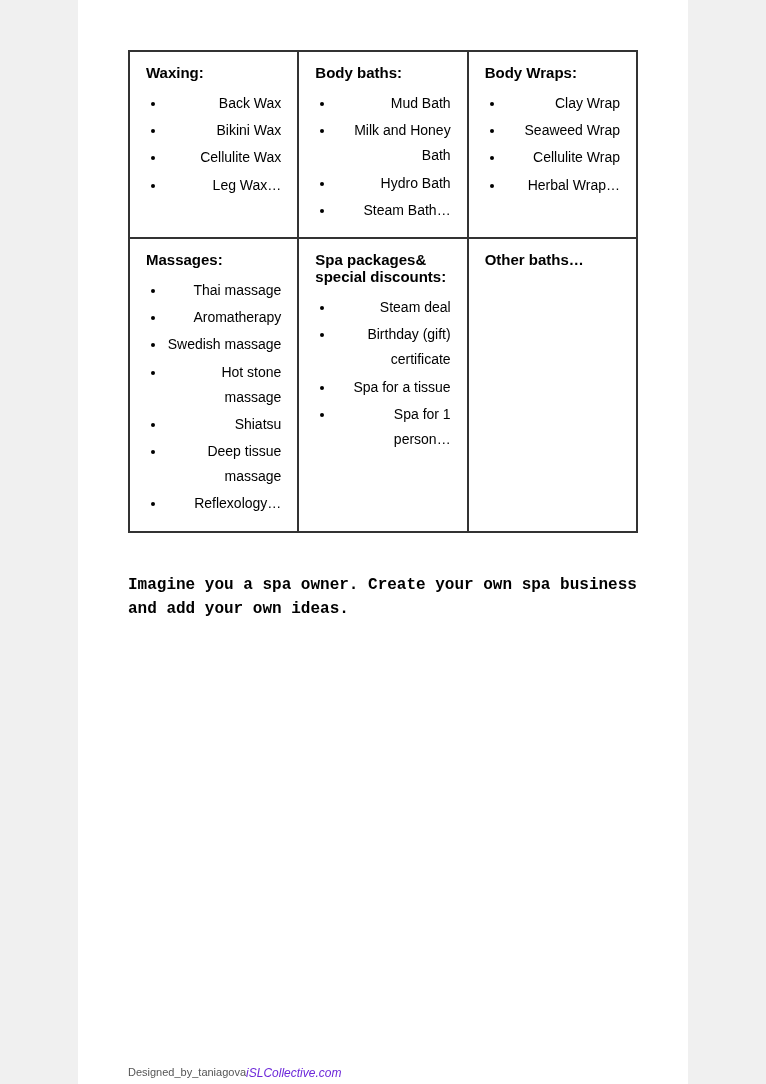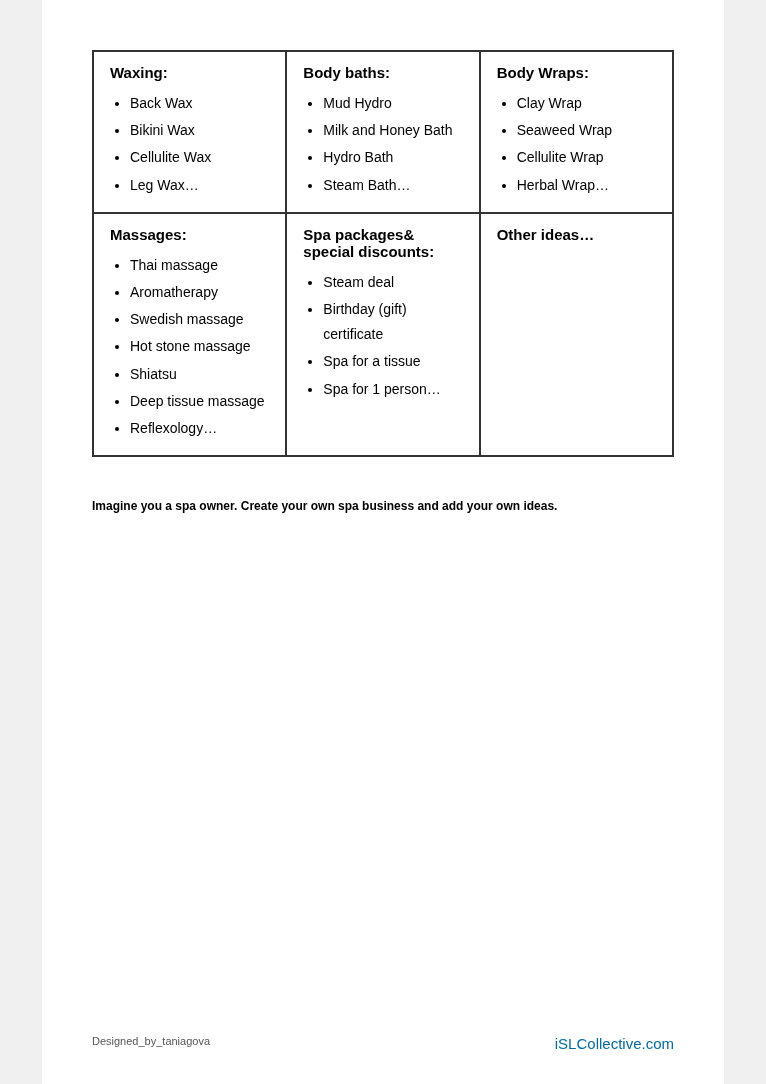--- a/index.html
+++ b/index.html
@@ -18,7 +18,7 @@
     }
 
     .page {
-      width: 682px;
+      width: 610px;
       min-height: 1084px;
       background: #ffffff;
       padding: 40px 50px;

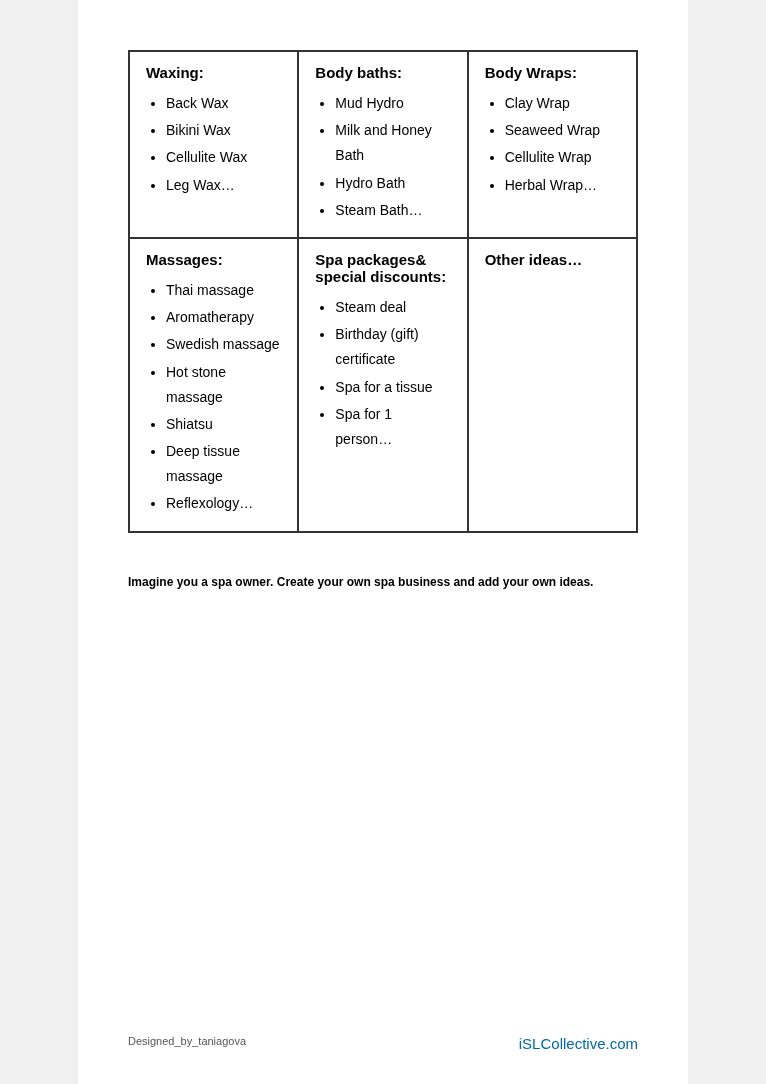--- a/index.html
+++ b/index.html
@@ -49,6 +49,7 @@
       padding-left: 20px;
       font-size: 14px;
       line-height: 1.8;
+      text-align: right;
     }
 
     .cell-list li {

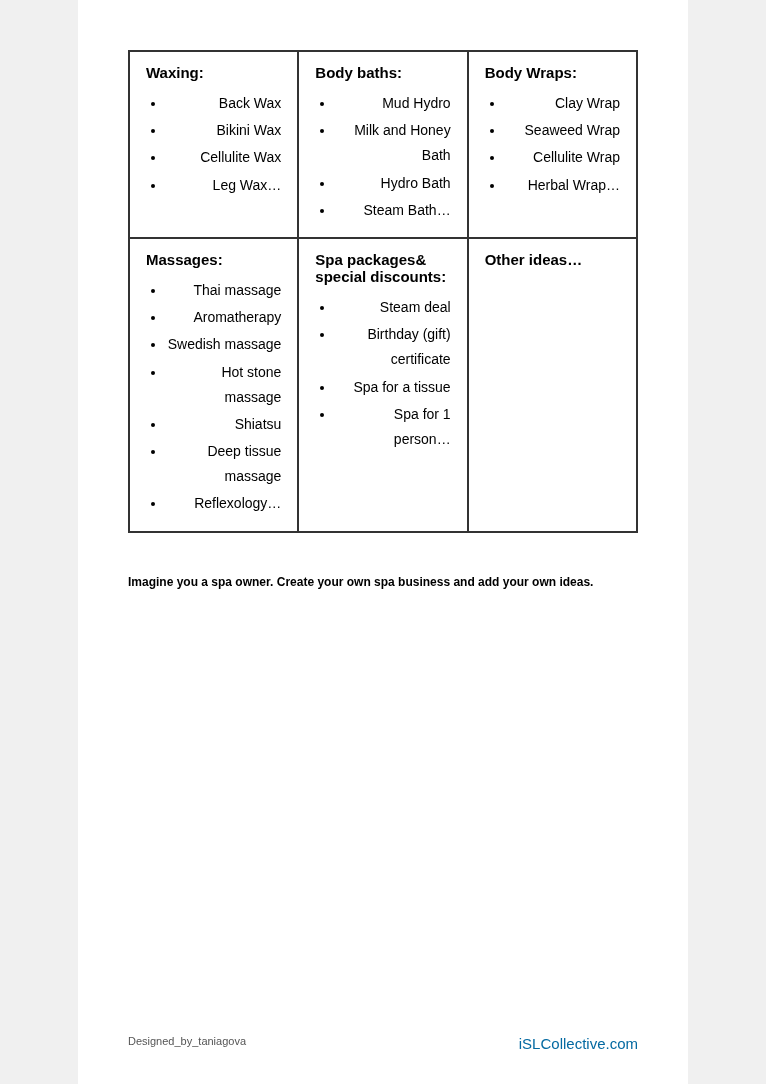--- a/index.html
+++ b/index.html
@@ -104,7 +104,7 @@
       <td>
         <div class="cell-header">Body baths:</div>
         <ul class="cell-list">
-          <li>Mud Hydro</li>
+          <li>Mud Bath</li>
           <li>Milk and Honey Bath</li>
           <li>Hydro Bath</li>
           <li>Steam Bath…</li>

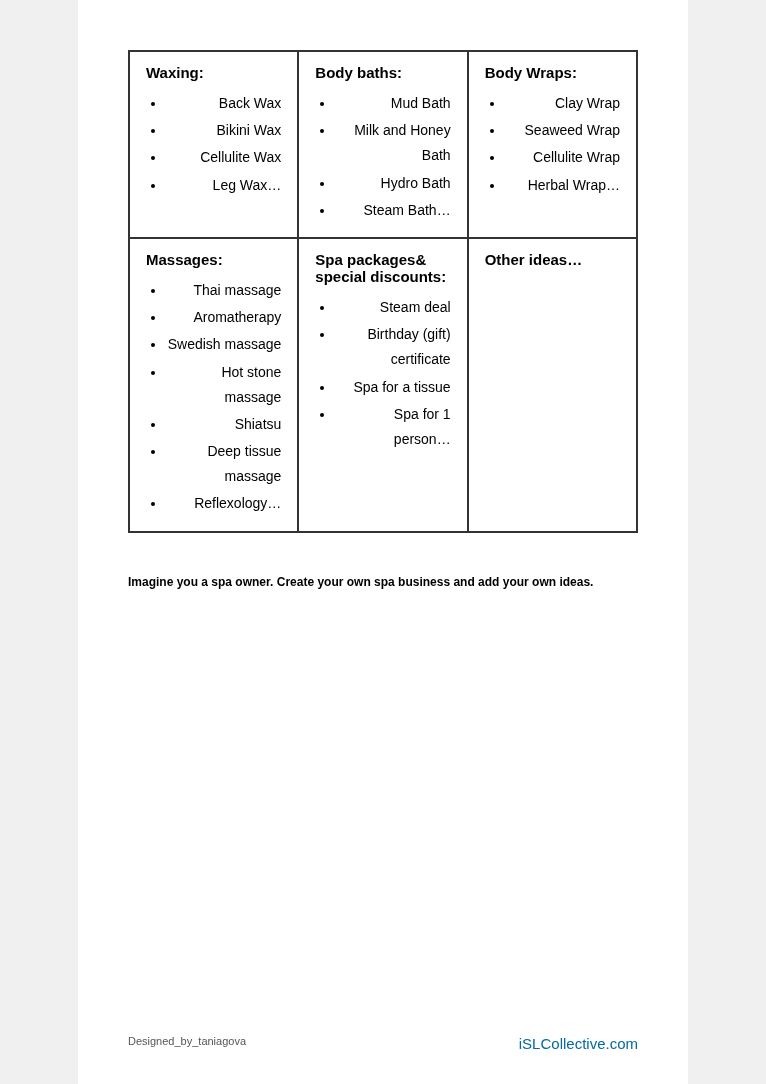--- a/index.html
+++ b/index.html
@@ -143,7 +143,7 @@
         </ul>
       </td>
       <td>
-        <div class="cell-header">Other ideas…</div>
+        <div class="cell-header">Other baths…</div>
       </td>
     </tr>
   </tbody>

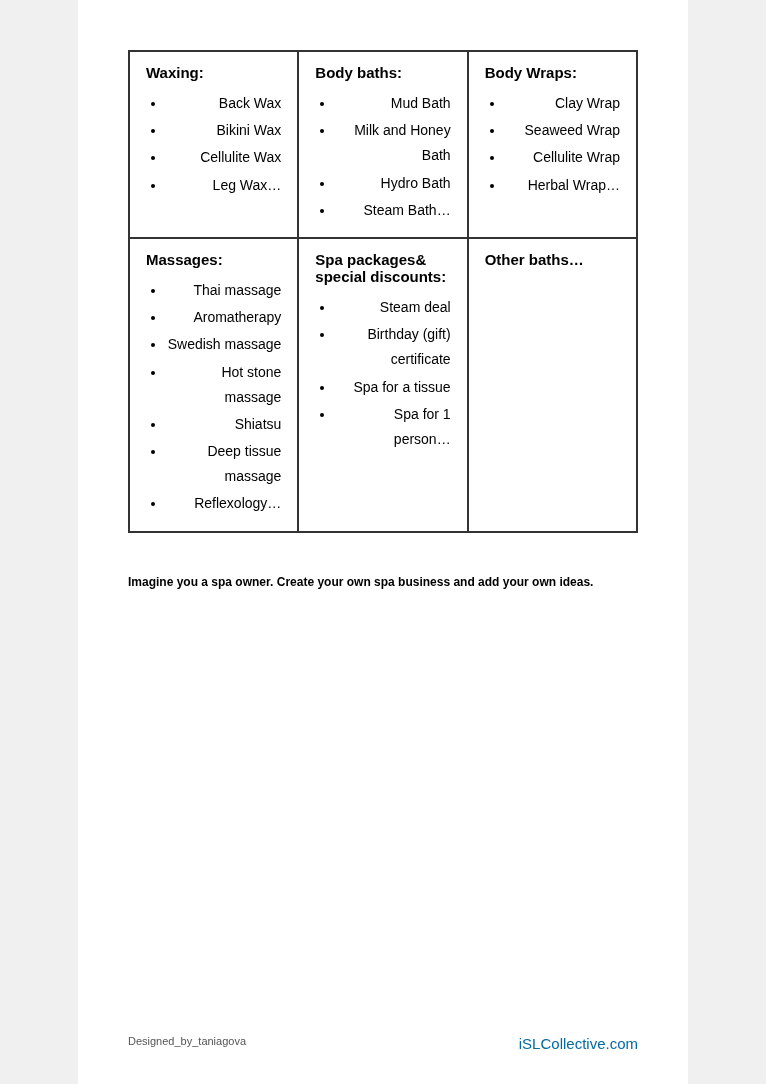--- a/index.html
+++ b/index.html
@@ -58,10 +58,11 @@
 
     .bottom-text {
       margin-top: 40px;
-      font-size: 12px;
+      font-size: 16px;
       font-weight: bold;
       line-height: 1.5;
       max-width: 650px;
+      font-family: Liberation Mono, monospace;
     }
 
     .footer {

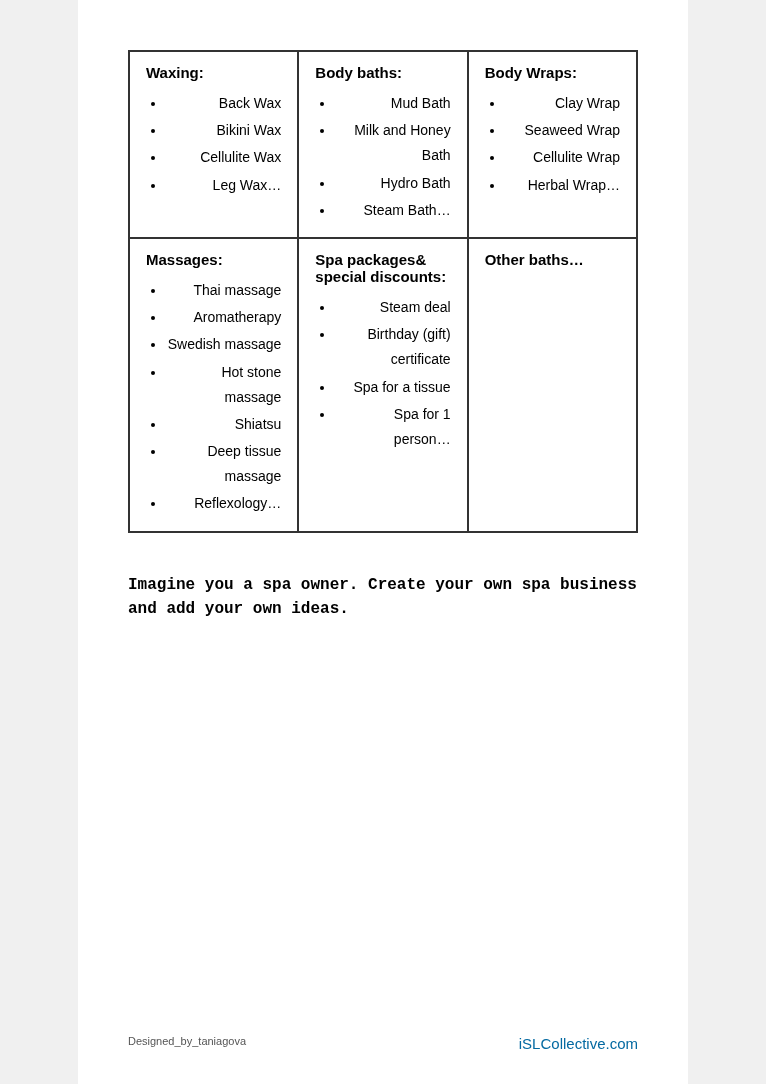--- a/index.html
+++ b/index.html
@@ -67,11 +67,10 @@
 
     .footer {
       position: absolute;
-      bottom: 32px;
+      bottom: 4px;
       left: 0;
       right: 0;
       display: flex;
-      justify-content: space-between;
       padding: 0 50px;
     }
 

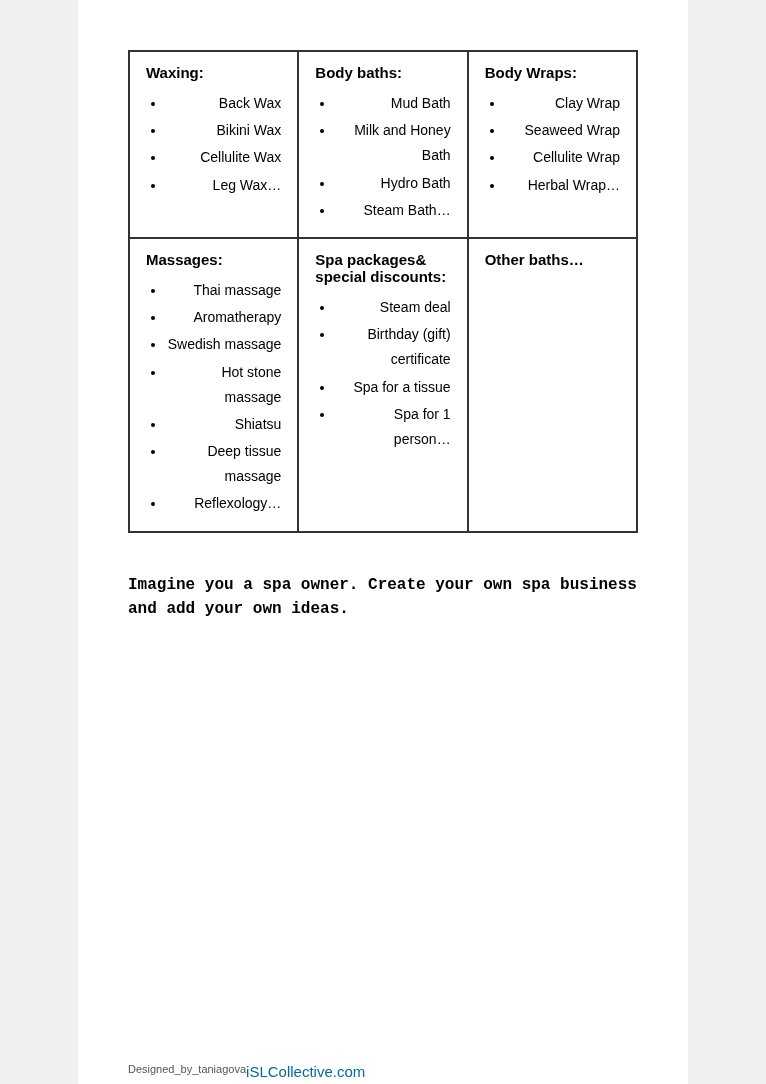--- a/index.html
+++ b/index.html
@@ -80,8 +80,9 @@
     }
 
     .footer-right {
-      font-size: 15px;
-      color: #0369a1;
+      font-size: 12px;
+      color: #6d28d9;
+      font-style: italic;
     }
   </style>
 </head>

